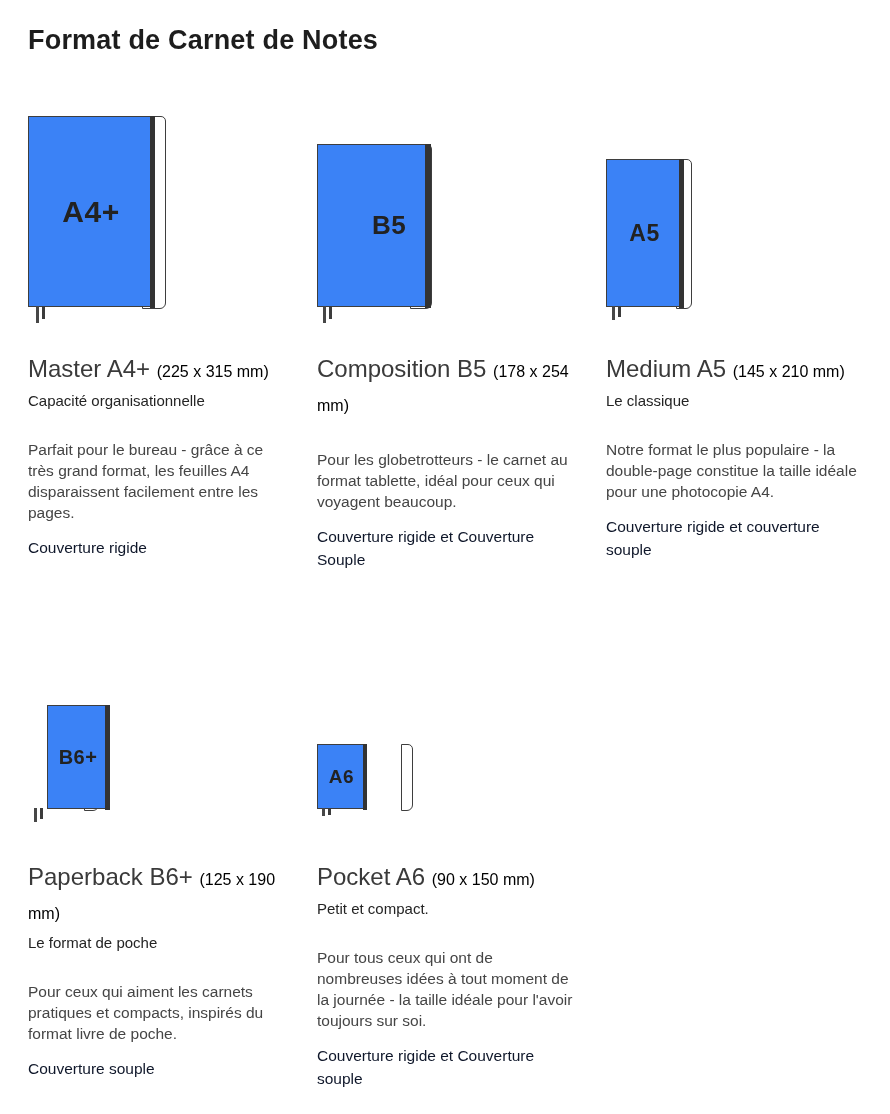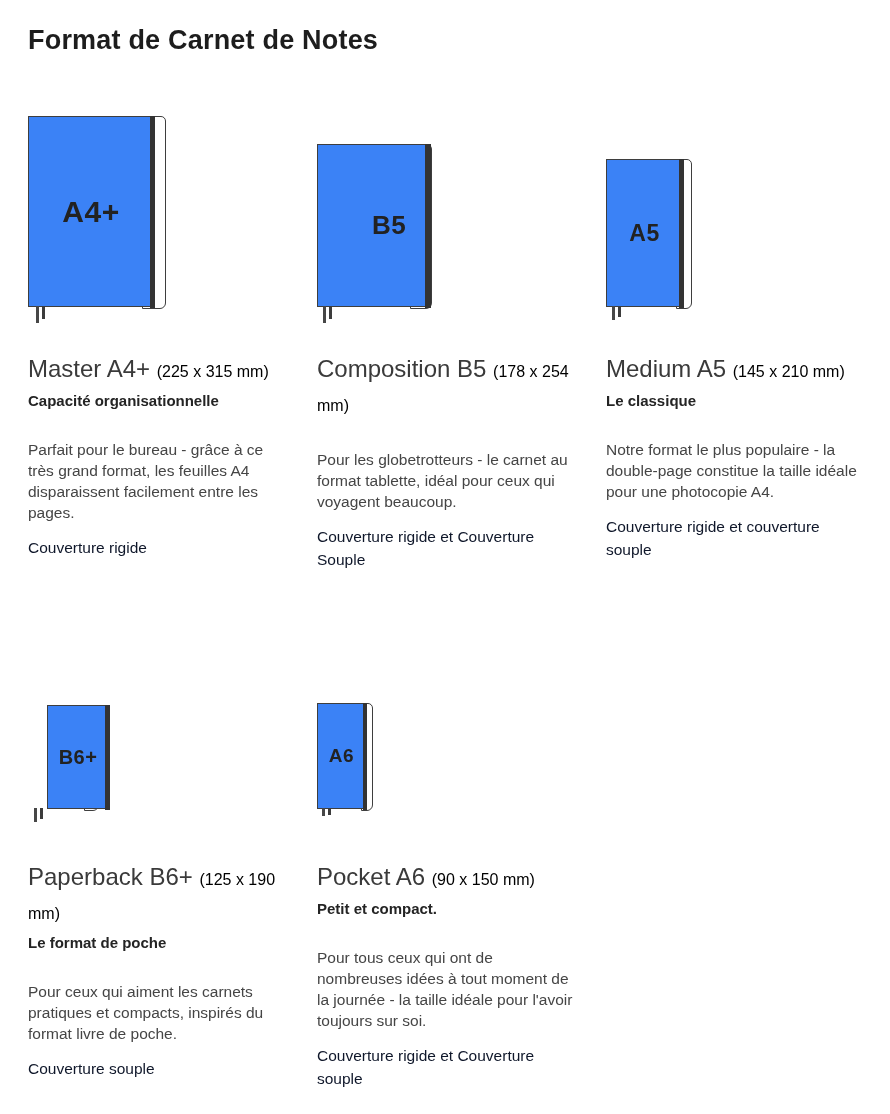--- a/index.html
+++ b/index.html
@@ -92,7 +92,7 @@
   h2.fmt-name .size { font-size: 16px; color: #000000; }
   h3.tagline {
     margin: 4px 0 0; font-size: 15px; line-height: 20px;
-    font-weight: 700; color: #242424;
+    font-weight: 400; color: #242424;
   }
   p.desc   { margin: 28px 0 0; font-size: 15.5px; line-height: 21px; color: #454545; }
   p.covers { margin: 14px 0 0; font-size: 15.5px; line-height: 22.5px; color: #0f172a; }

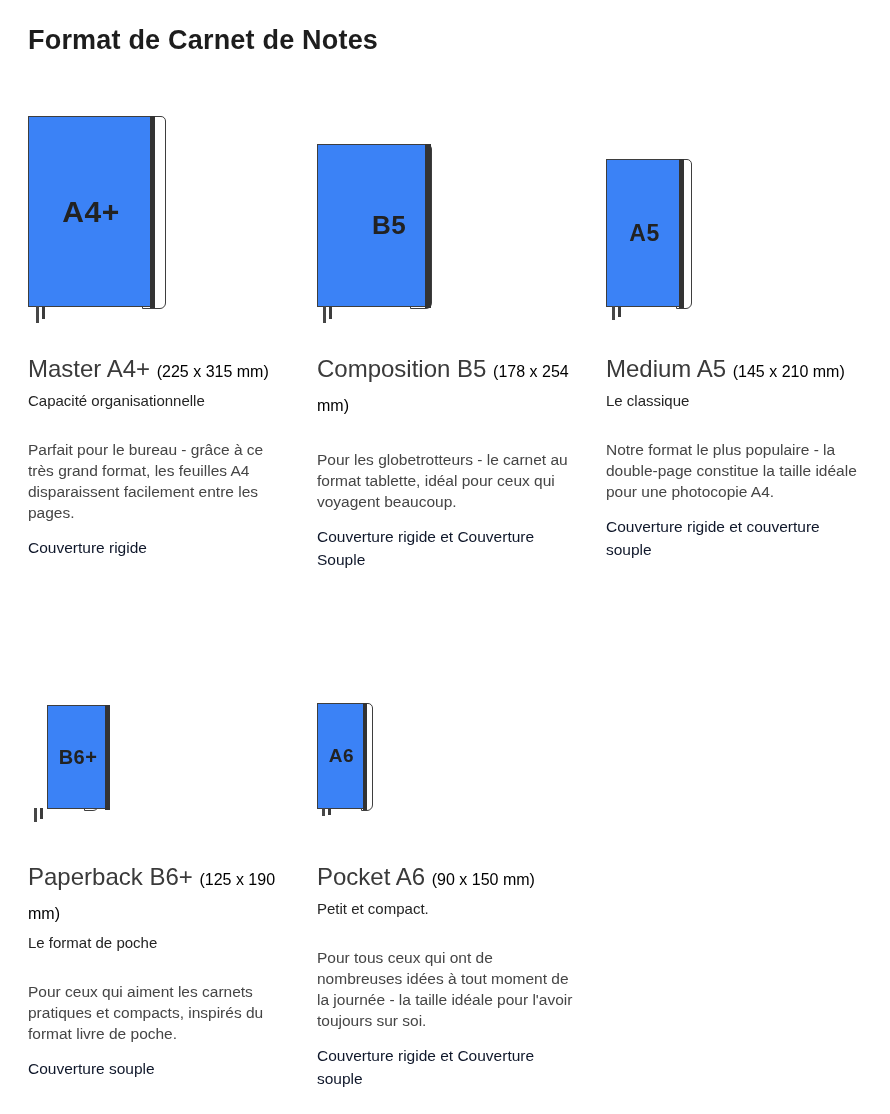--- a/index.html
+++ b/index.html
@@ -79,7 +79,7 @@
   .f3 .label { font-size: 20px; } .f3 .marks { left: 6px; }
   .f3 .marks i:nth-child(1){height:14px;} .f3 .marks i:nth-child(2){height:11px;}
 
-  .f4 .nb { width: 56px; height: 106px; }
+  .f4 .nb { width: 56px; height: 65px; padding-left: 40px; }
   .f4 .front { width: 49px; } .f4 .spine { width: 12px; } .f4 .band { width: 4px; }
   .f4 .label { font-size: 19px; } .f4 .marks { left: 5px; }
   .f4 .marks i:nth-child(1){height:8px;} .f4 .marks i:nth-child(2){height:7px;}

